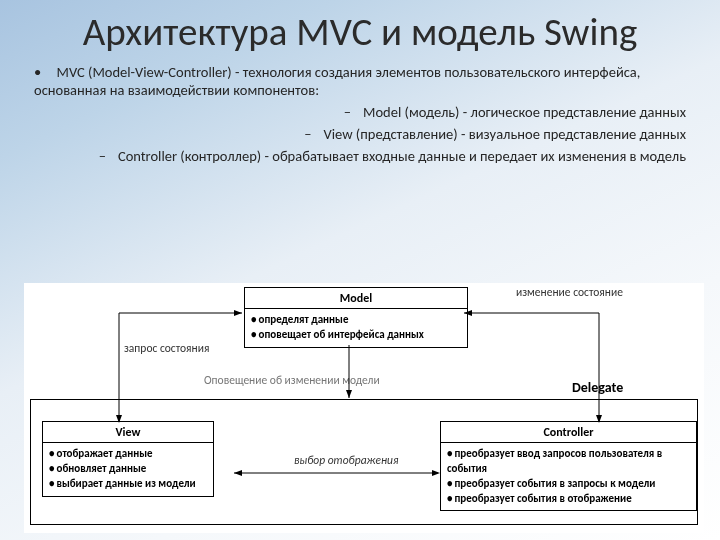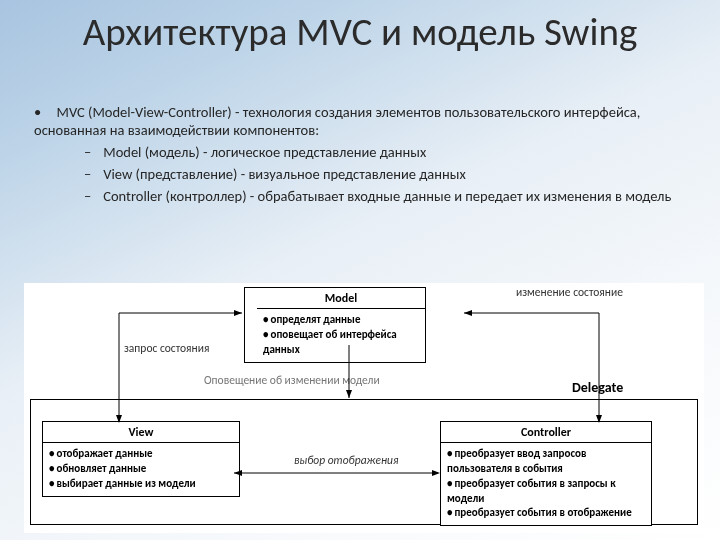--- a/index.html
+++ b/index.html
@@ -23,7 +23,6 @@
     padding: 2px 34px 0 34px;
     font-size: 14.5px;
     color: #262626;
-    margin-top: 40px;
   }
   .content ul { list-style: none; }
   .content > ul > li { margin-bottom: 2px; }

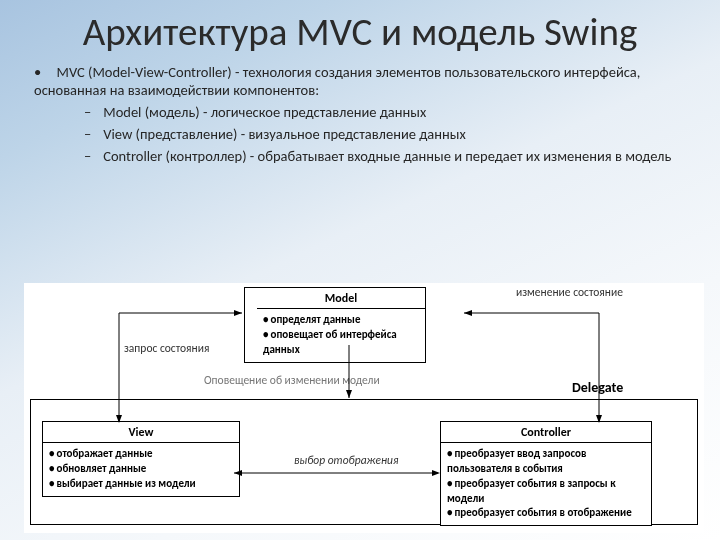--- a/index.html
+++ b/index.html
@@ -28,7 +28,7 @@
   .content > ul > li { margin-bottom: 2px; }
   .content > ul > li::before { content: "•"; margin-right: 12px; }
   .lead { text-align: justify; display: inline; }
-  .sub { padding-left: 50px; margin-top: 4px; }
+  .sub { padding-left: 50px; margin-top: 4px; text-align: right; }
   .sub li { margin-bottom: 4px; }
   .sub li::before { content: "–"; margin-right: 12px; }
 

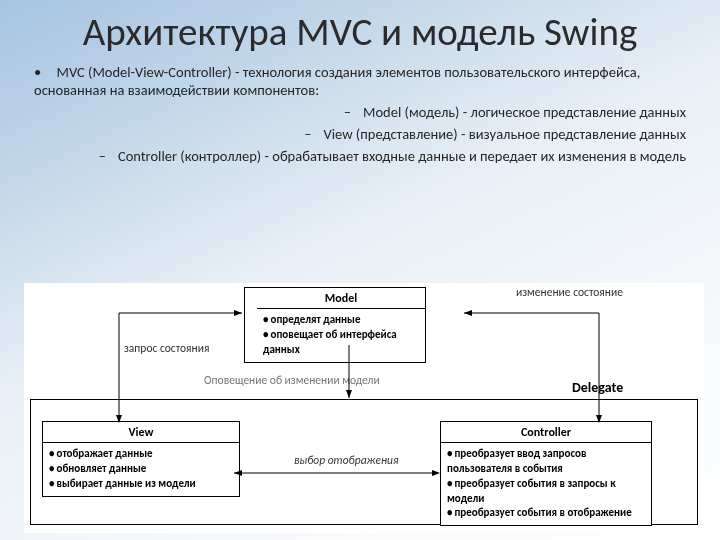--- a/index.html
+++ b/index.html
@@ -57,7 +57,7 @@
   .box li::before { content: "•"; margin-right: 2px; }
   .box li { line-height: 1.35; font-weight: bold; }
 
-  .model { left: 220px; top: 4px; width: 182px; padding-left: 12px; }
+  .model { left: 220px; top: 4px; width: 224px; }
   .view  { left: 18px;  top: 138px; width: 198px; }
   .ctrl  { left: 416px; top: 138px; width: 212px; }
 

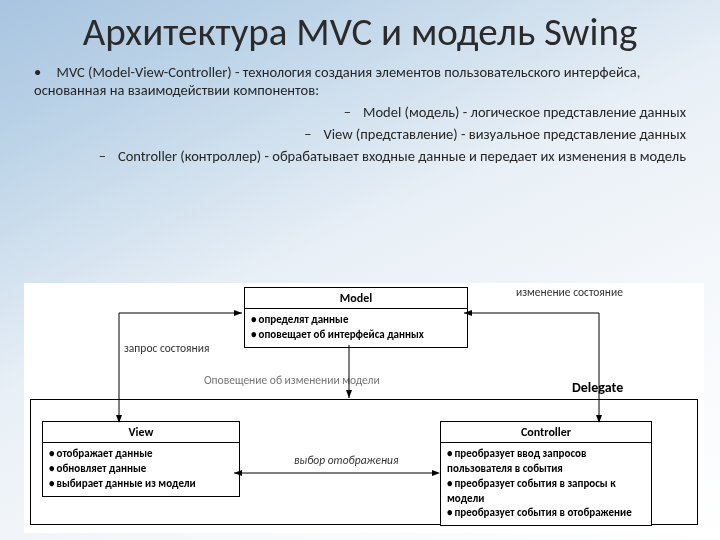--- a/index.html
+++ b/index.html
@@ -58,7 +58,7 @@
   .box li { line-height: 1.35; font-weight: bold; }
 
   .model { left: 220px; top: 4px; width: 224px; }
-  .view  { left: 18px;  top: 138px; width: 198px; }
+  .view  { left: 18px;  top: 138px; width: 172px; }
   .ctrl  { left: 416px; top: 138px; width: 212px; }
 
   .delegate-frame {

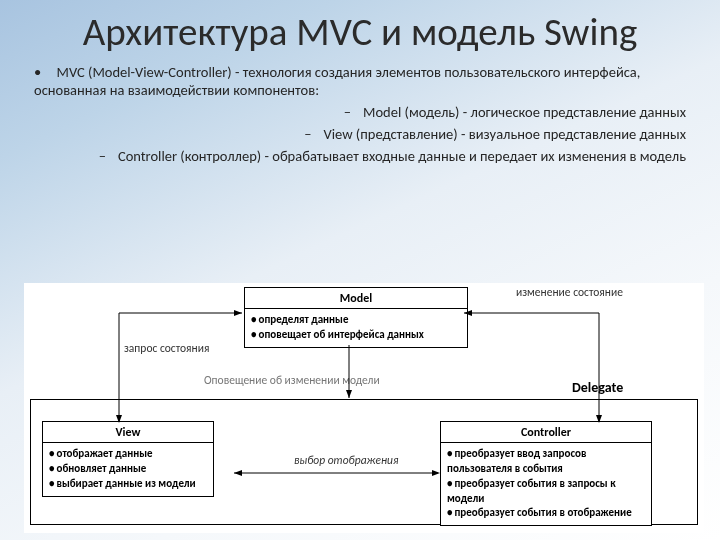--- a/index.html
+++ b/index.html
@@ -59,7 +59,7 @@
 
   .model { left: 220px; top: 4px; width: 224px; }
   .view  { left: 18px;  top: 138px; width: 172px; }
-  .ctrl  { left: 416px; top: 138px; width: 212px; }
+  .ctrl  { left: 416px; top: 138px; width: 257px; }
 
   .delegate-frame {
     position: absolute;

